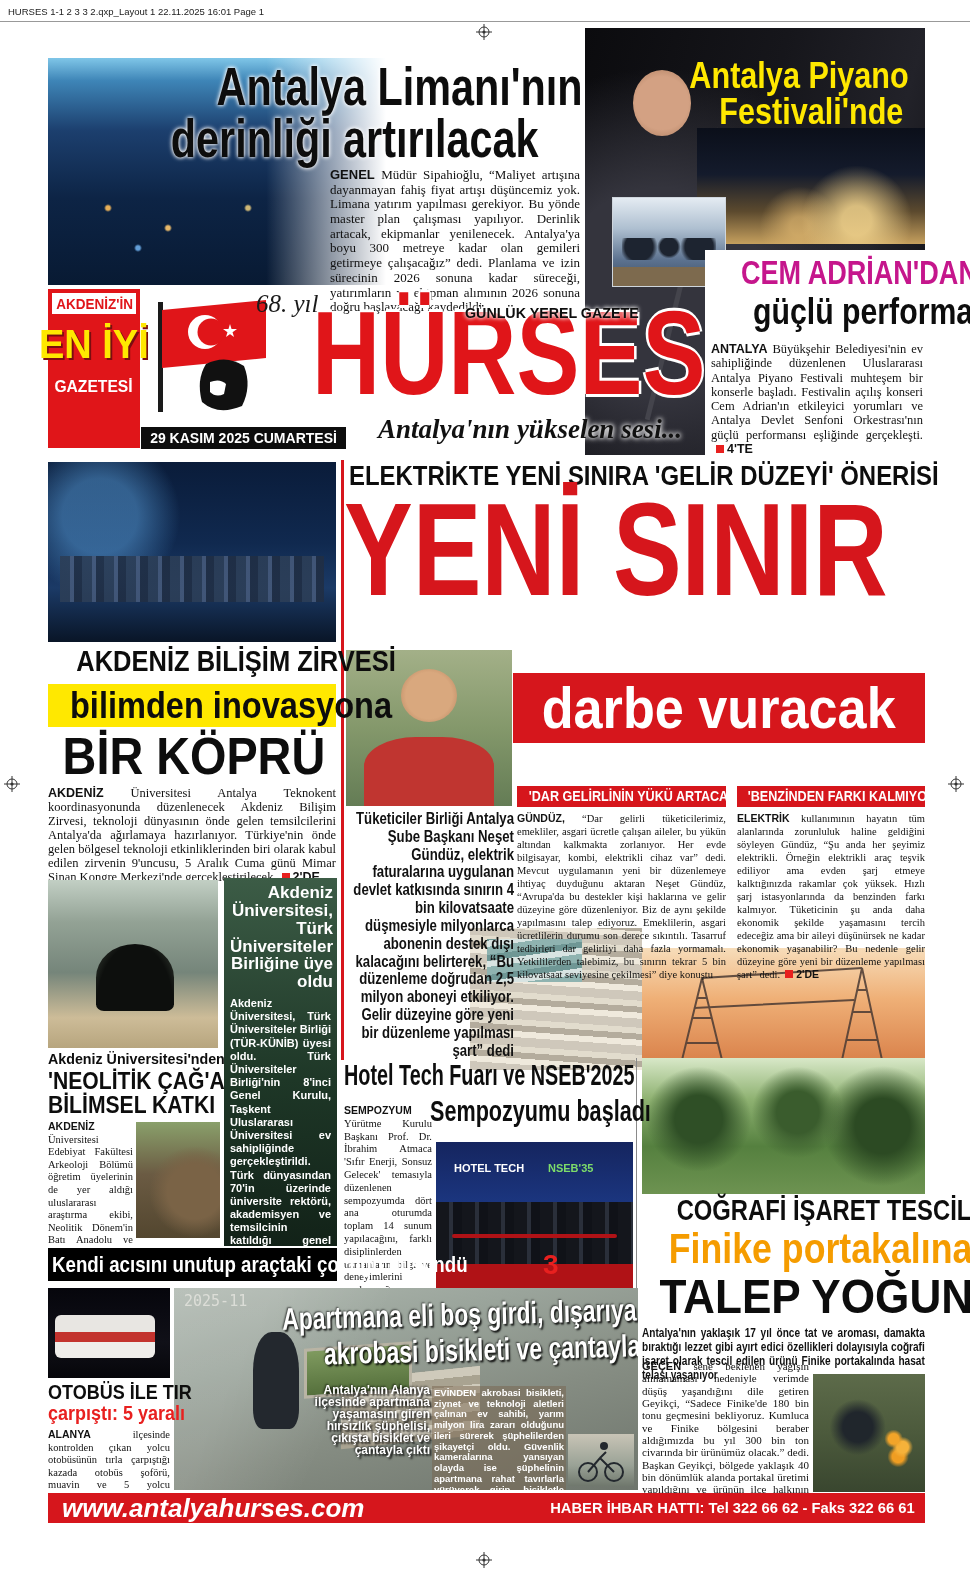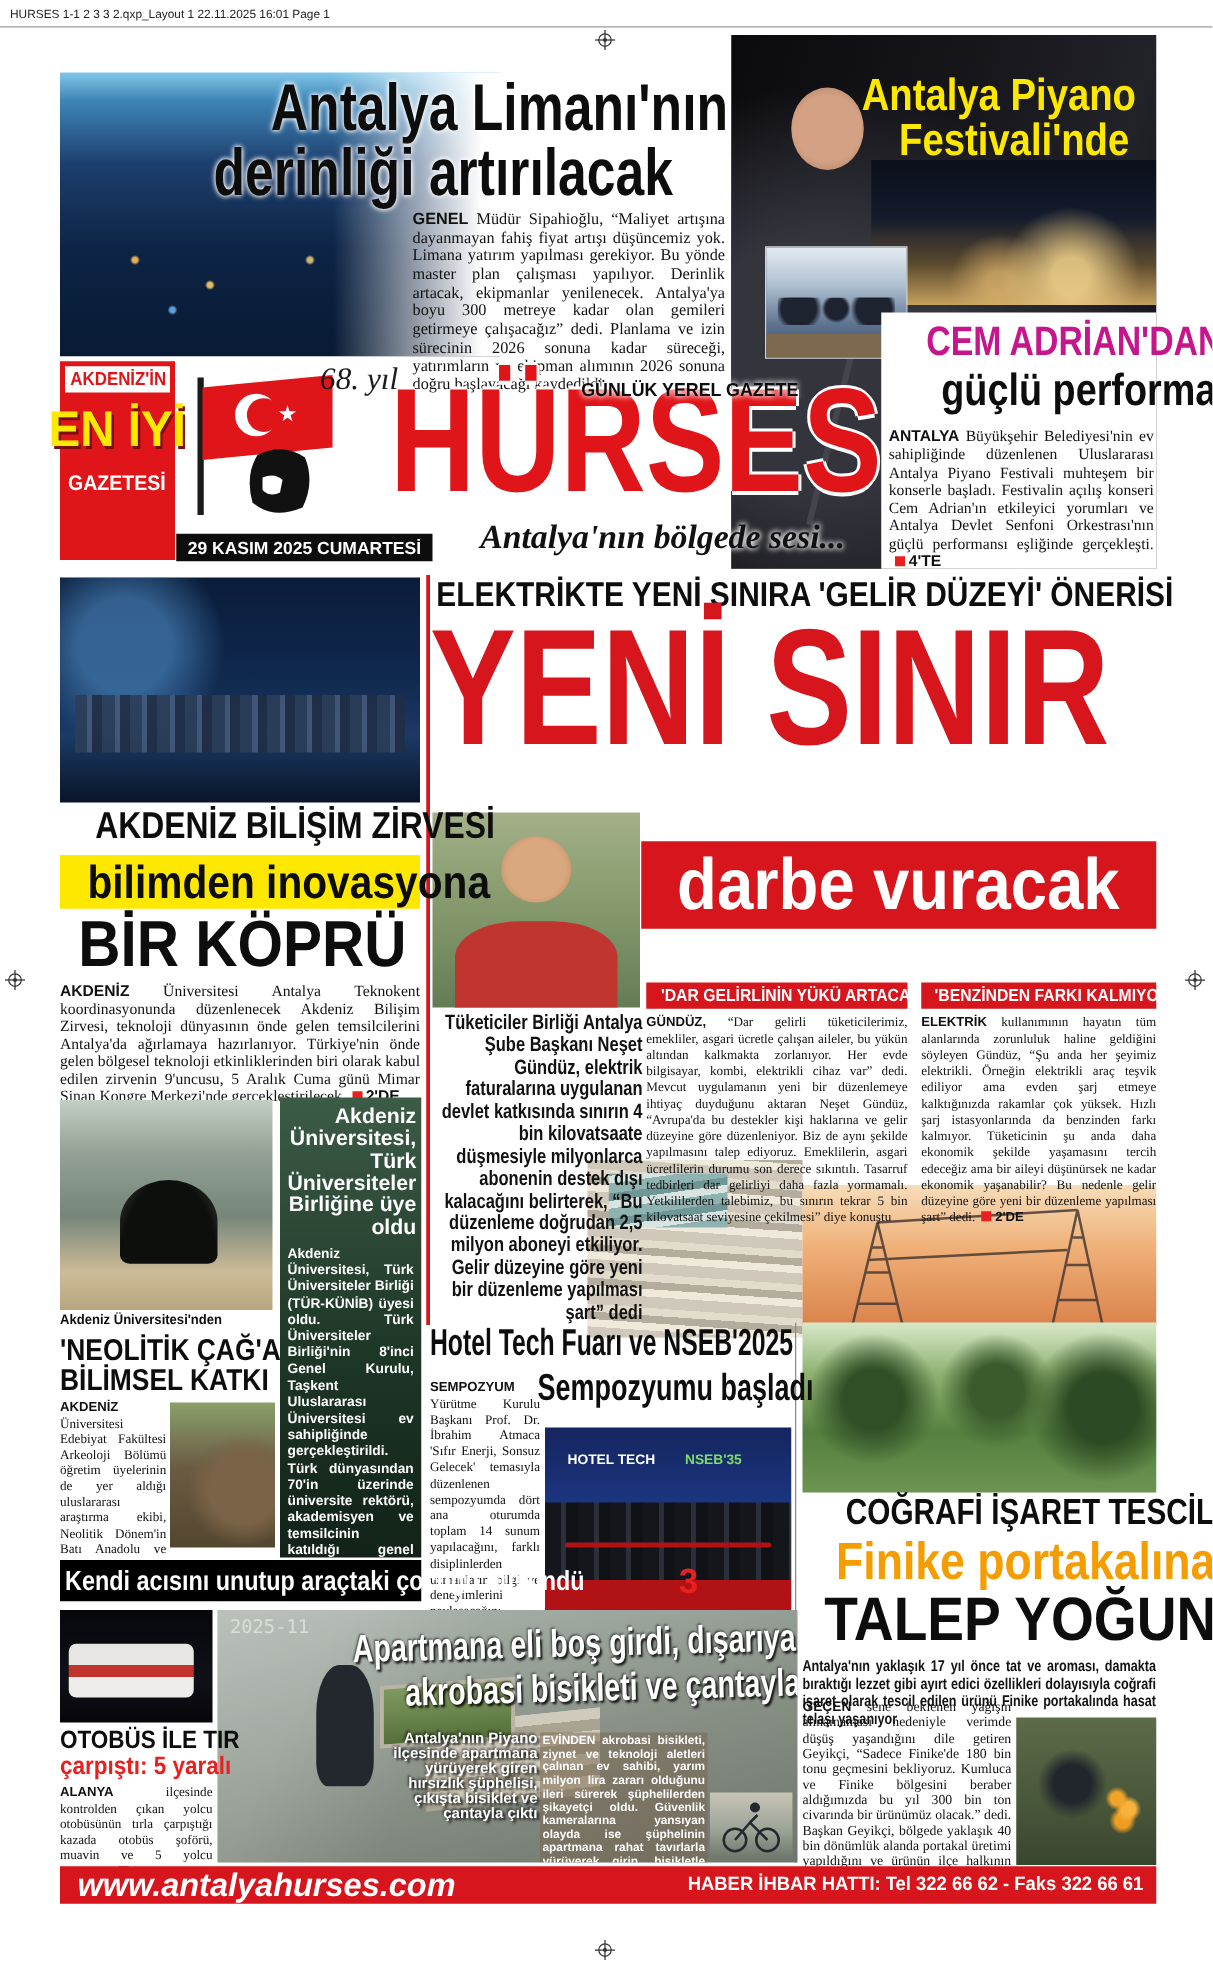--- a/index.html
+++ b/index.html
@@ -178,7 +178,7 @@
   <div class="abs z3" style="left:256px;top:290px;font-family:'Liberation Serif',serif;font-style:italic;font-size:25px;color:#1a1a1a;">68. yıl</div>
   <div class="abs hl z4" style="left:312px;top:294px;font-size:118px;color:#e01519;text-shadow:3px 0 0 #fff,-3px 0 0 #fff,0 3px 0 #fff,0 -3px 0 #fff;"><span class="sx" style="transform:scaleX(.8);">HÜRSES</span></div>
   <div class="abs hl z4 wsh" style="left:465px;top:305px;font-size:15px;color:#0d0d0d;"><span class="sx" style="transform:scaleX(.95);">GÜNLÜK YEREL GAZETE</span></div>
-  <div class="abs z4 wsh" style="left:330px;top:414px;width:400px;text-align:center;font-family:'Liberation Serif',serif;font-style:italic;font-weight:700;font-size:27px;color:#111;">Antalya'nın bölgede sesi...</div>
+  <div class="abs z4 wsh" style="left:330px;top:414px;width:400px;text-align:center;font-family:'Liberation Serif',serif;font-style:italic;font-weight:700;font-size:27px;color:#111;">Antalya'nın yükselen sesi...</div>
 
   <div class="abs z1" style="left:341px;top:460px;width:3px;height:600px;background:#d6161c;"></div>
   <div class="abs hl z2" style="left:349px;top:462px;font-size:27.5px;color:#0d0d0d;"><span class="sx" style="transform:scaleX(.87);">ELEKTRİKTE YENİ SINIRA 'GELİR DÜZEYİ' ÖNERİSİ</span></div>

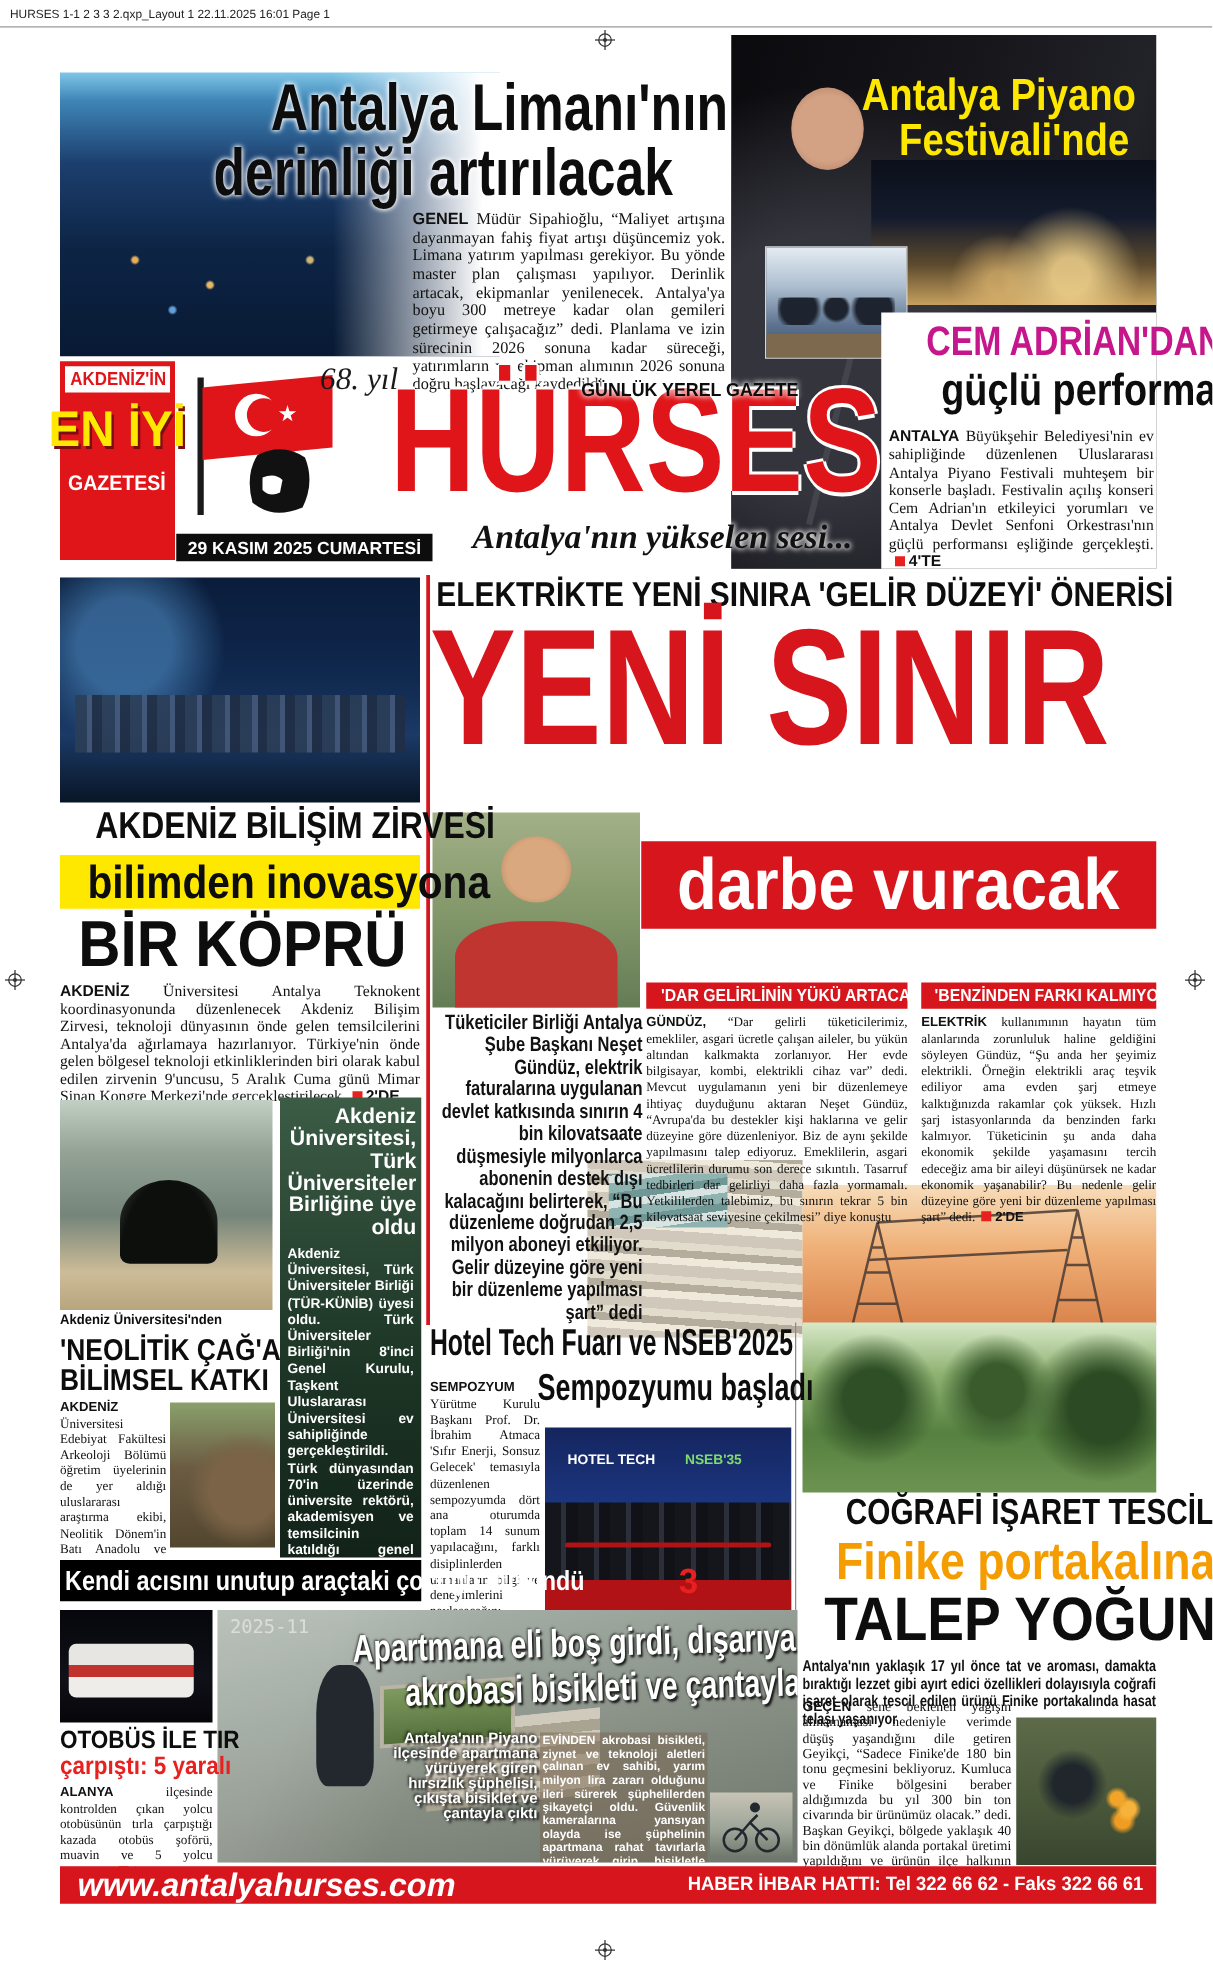--- a/index.html
+++ b/index.html
@@ -219,7 +219,7 @@
     <p style="margin:4px 6px;font-weight:700;font-size:11px;line-height:1.2;text-align:justify;"><span>Akdeniz Üniversitesi, Türk Üniversiteler Birliği (TÜR-KÜNİB) üyesi oldu. Türk Üniversiteler Birliği'nin 8'inci Genel Kurulu, Taşkent Uluslararası Üniversitesi ev sahipliğinde gerçekleştirildi. Türk dünyasından 70'in üzerinde üniversite rektörü, akademisyen ve temsilcinin katıldığı genel kurulda, yükseköğretim alanında iş birliğini güçlendirmeye yönelik önemli kararlar alındı.</span></p>
   </div>
 
-  <div class="abs hl z2" style="left:48px;top:1051px;font-size:11px;color:#0d0d0d;"><span class="sx" style="transform:scaleX(.95);">Akdeniz Üniversitesi'nden</span></div>
+  <div class="abs hl z2" style="left:48px;top:1051px;font-size:15px;color:#0d0d0d;"><span class="sx" style="transform:scaleX(.95);">Akdeniz Üniversitesi'nden</span></div>
   <div class="abs hl z2" style="left:48px;top:1069px;font-size:24px;color:#0d0d0d;"><span class="sx" style="transform:scaleX(.88);">'NEOLİTİK ÇAĞ'A</span></div>
   <div class="abs hl z2" style="left:48px;top:1093px;font-size:24px;color:#0d0d0d;"><span class="sx" style="transform:scaleX(.88);">BİLİMSEL KATKI</span></div>
   <div class="abs z1" style="left:48px;top:1120px;width:172px;height:126px;">

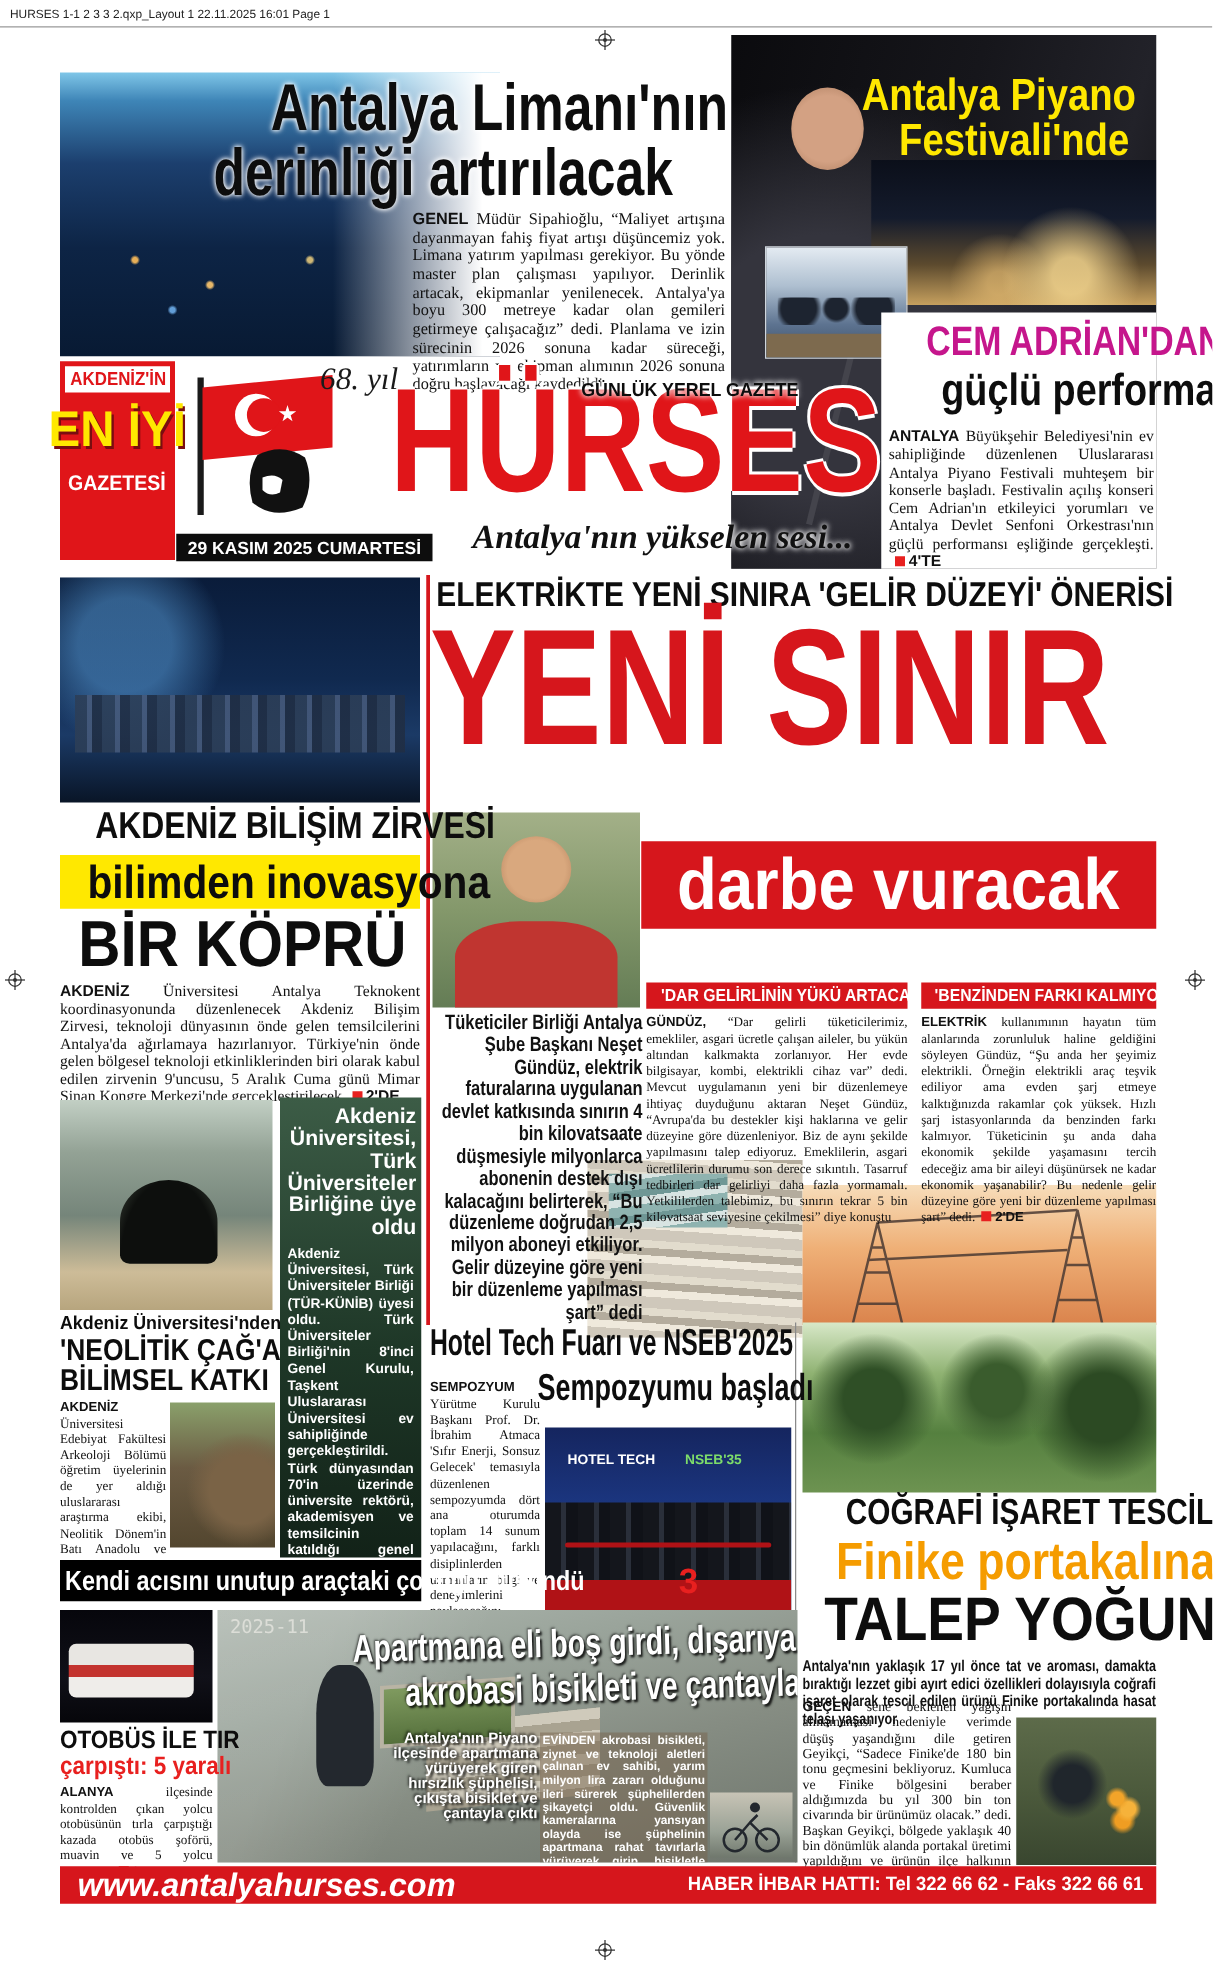--- a/index.html
+++ b/index.html
@@ -266,7 +266,7 @@
     <div class="abs thief" style="left:17%;top:22%;width:10%;height:48%;"></div>
     <div class="abs hl bsh" style="left:108px;top:8px;font-size:31px;color:#fff;transform:rotate(-1.5deg);"><span class="sx" style="transform:scaleX(.74);">Apartmana eli boş girdi, dışarıya altında</span></div>
     <div class="abs hl bsh" style="left:150px;top:44px;font-size:31px;color:#fff;transform:rotate(-1.5deg);"><span class="sx" style="transform:scaleX(.74);">akrobasi bisikleti ve çantayla çıktı</span></div>
-    <div class="abs bsh" style="left:122px;top:96px;width:134px;font-weight:700;font-size:12px;line-height:1.0;text-align:right;color:#fff;">Antalya'nın Piyano ilçesinde apartmana yürüyerek giren hırsızlık şüphelisi, çıkışta bisiklet ve çantayla çıktı</div>
+    <div class="abs bsh" style="left:122px;top:96px;width:134px;font-weight:700;font-size:12px;line-height:1.0;text-align:right;color:#fff;">Antalya'nın Alanya ilçesinde apartmana yaşamasını giren hırsızlık şüphelisi, çıkışta bisiklet ve çantayla çıktı</div>
     <p class="abs" style="left:258px;top:98px;width:130px;height:100px;margin:0;font-weight:700;font-size:9.5px;line-height:1.13;text-align:justify;color:#fff;background:rgba(120,100,78,.5);padding:2px;"><b>EVİNDEN</b><span> akrobasi bisikleti, ziynet ve teknoloji aletleri çalınan ev sahibi, yarım milyon lira zararı olduğunu ileri sürerek şüphelilerden şikayetçi oldu. Güvenlik kameralarına yansıyan olayda ise şüphelinin apartmana rahat tavırlarla yürüyerek girip, bisikletle sırtında çantayla çıktığı anlar yer aldı.</span></p>
     <div class="abs photo" id="bike" style="left:394px;top:146px;width:66px;height:52px;">
       <svg width="66" height="52" viewBox="0 0 66 52">

